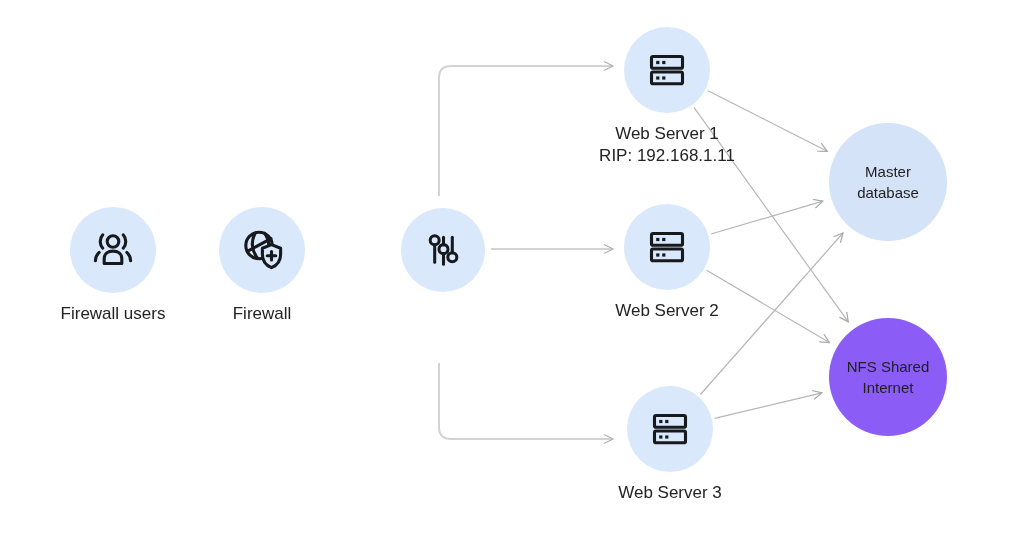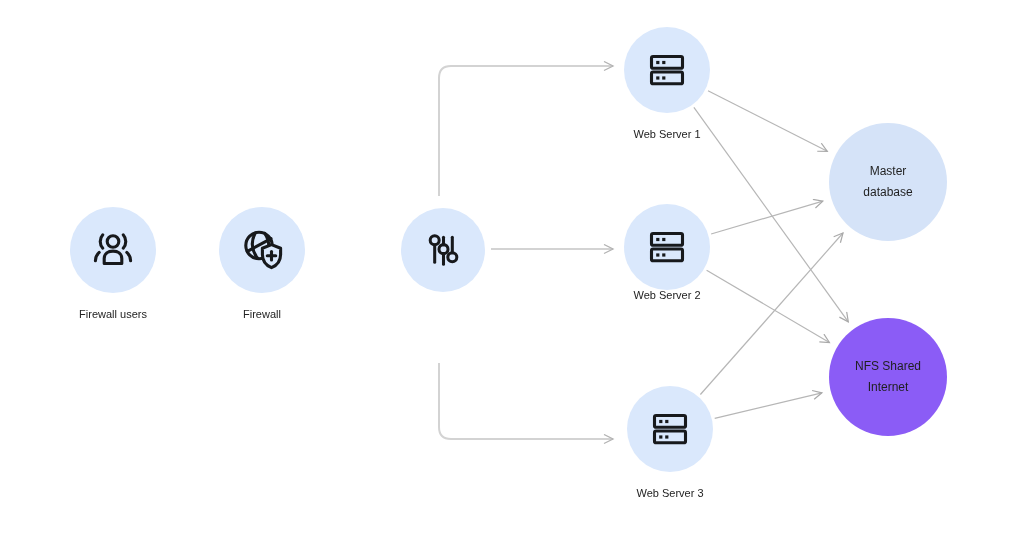--- a/index.html
+++ b/index.html
@@ -35,7 +35,7 @@
     position: absolute;
     transform: translateX(-50%);
     text-align: center;
-    font-size: 11px;
+    font-size: 17px;
     line-height: 22px;
     color: #232323;
     white-space: nowrap;

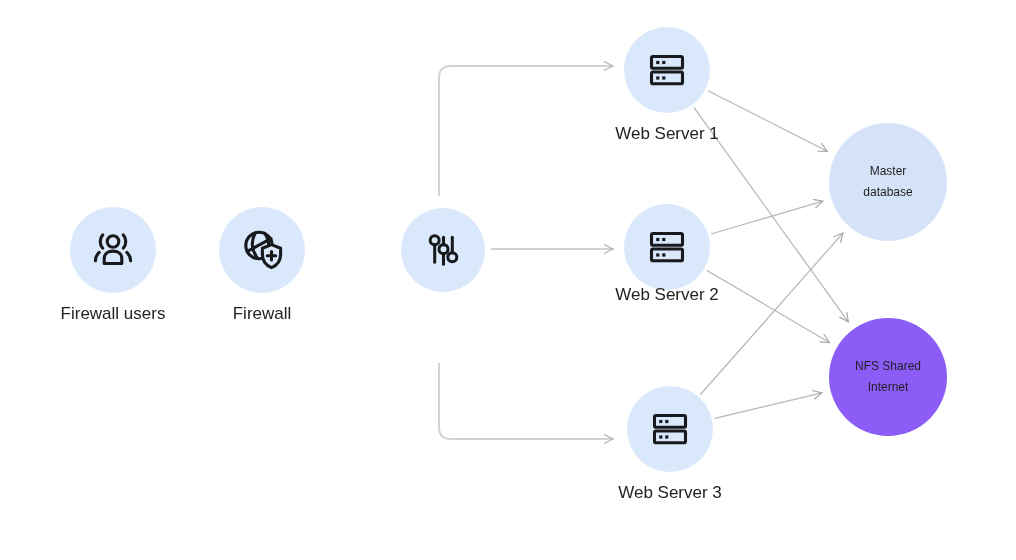--- a/index.html
+++ b/index.html
@@ -127,6 +127,7 @@
       </div>
       <div class="node-label" style="left: 667px; top: 123px;">
         <div>Web Server 1</div>
+        <div>RIP: 192.168.1.11</div>
       </div>
       <div class="node-circle" style="left: 624px; top: 204px; height: 86px; width: 86px; background: rgb(218, 232, 252);">
         <svg class="node-icon-svg" width="48" height="48" viewBox="0 0 48 48" fill="none" stroke="#17191c" stroke-width="3.1" stroke-linecap="round" stroke-linejoin="round" xmlns="http://www.w3.org/2000/svg">

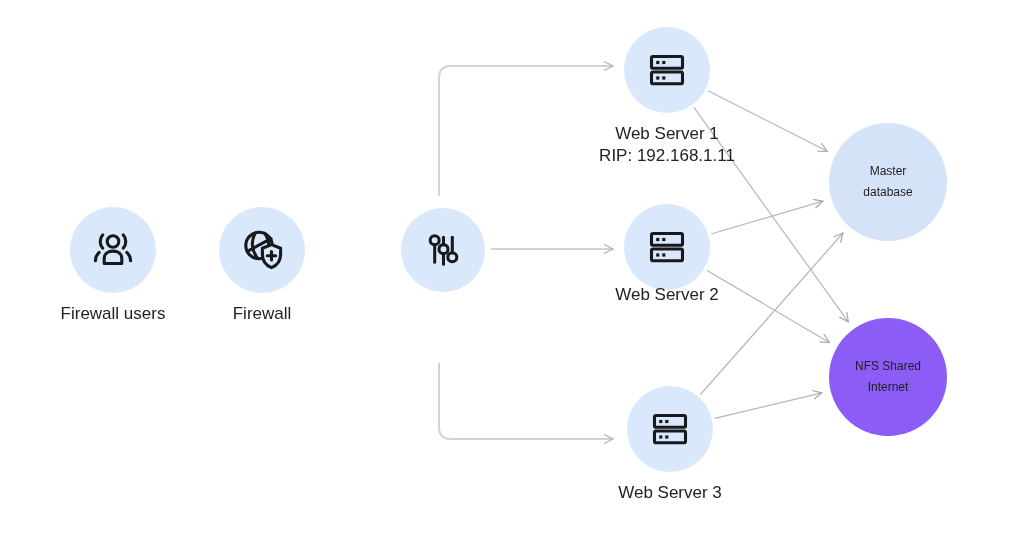--- a/index.html
+++ b/index.html
@@ -45,7 +45,7 @@
     flex-direction: column;
     align-items: center;
     justify-content: center;
-    font-size: 12px;
+    font-size: 15px;
     line-height: 21px;
     color: #1f1f1f;
     text-align: center;

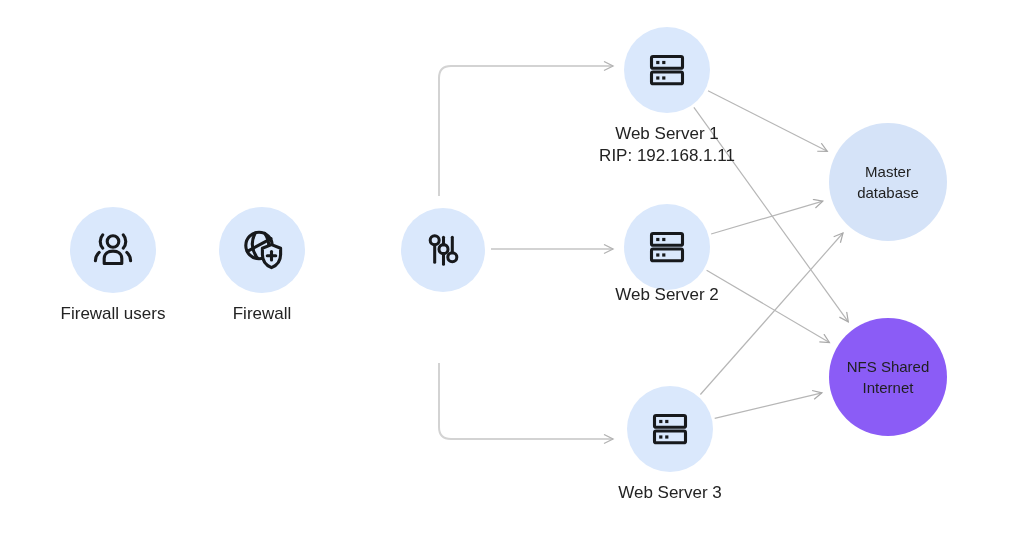--- a/index.html
+++ b/index.html
@@ -139,7 +139,7 @@
     <rect x="19.2" y="30.4" width="3.2" height="3.2" fill="#17191c" stroke="none"></rect>
         </svg>
       </div>
-      <div class="node-label" style="left: 667px; top: 284px;">
+      <div class="node-label" style="left: 667px; top: 300px;">
         <div>Web Server 2</div>
       </div>
       <div class="node-circle" style="left: 627px; top: 386px; height: 86px; width: 86px; background: rgb(218, 232, 252);">

